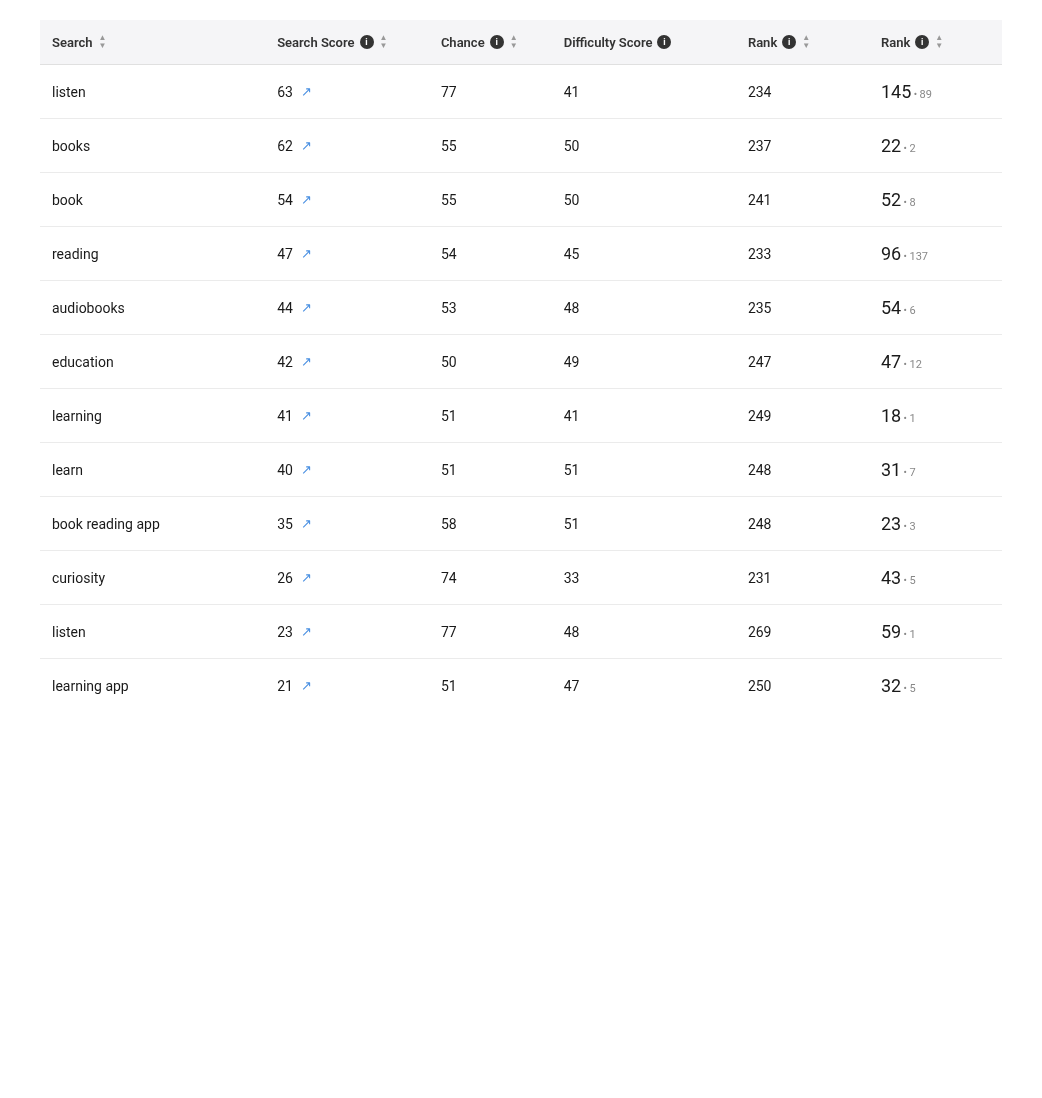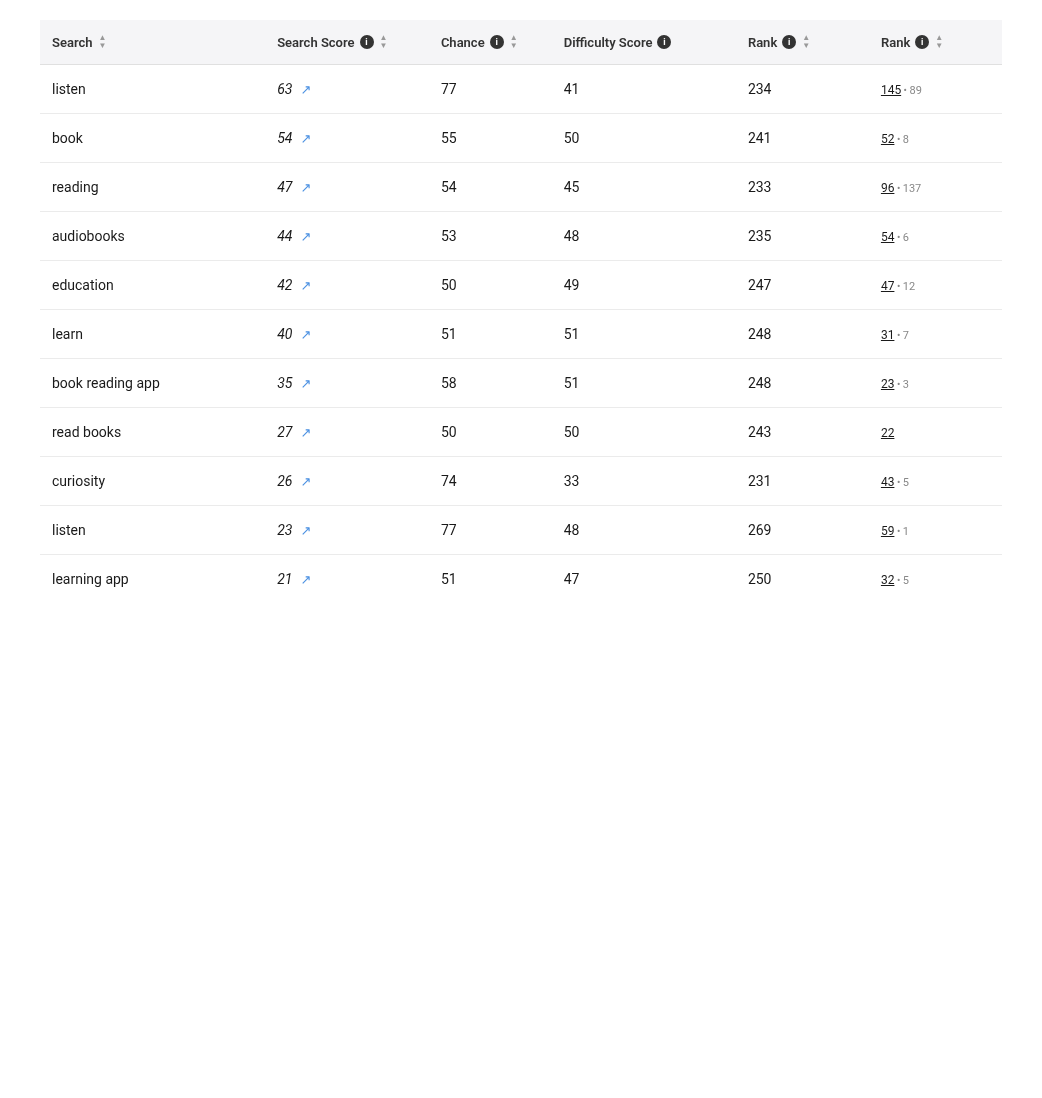--- a/index.html
+++ b/index.html
@@ -76,7 +76,7 @@
       align-items: center;
       gap: 8px;
     }
-    .score-num { color: #1a1a1a; font-style: italic; }
+    .score-num { color: #1a1a1a; }
     .chart-icon {
       color: #4a90e2;
       font-size: 13px;

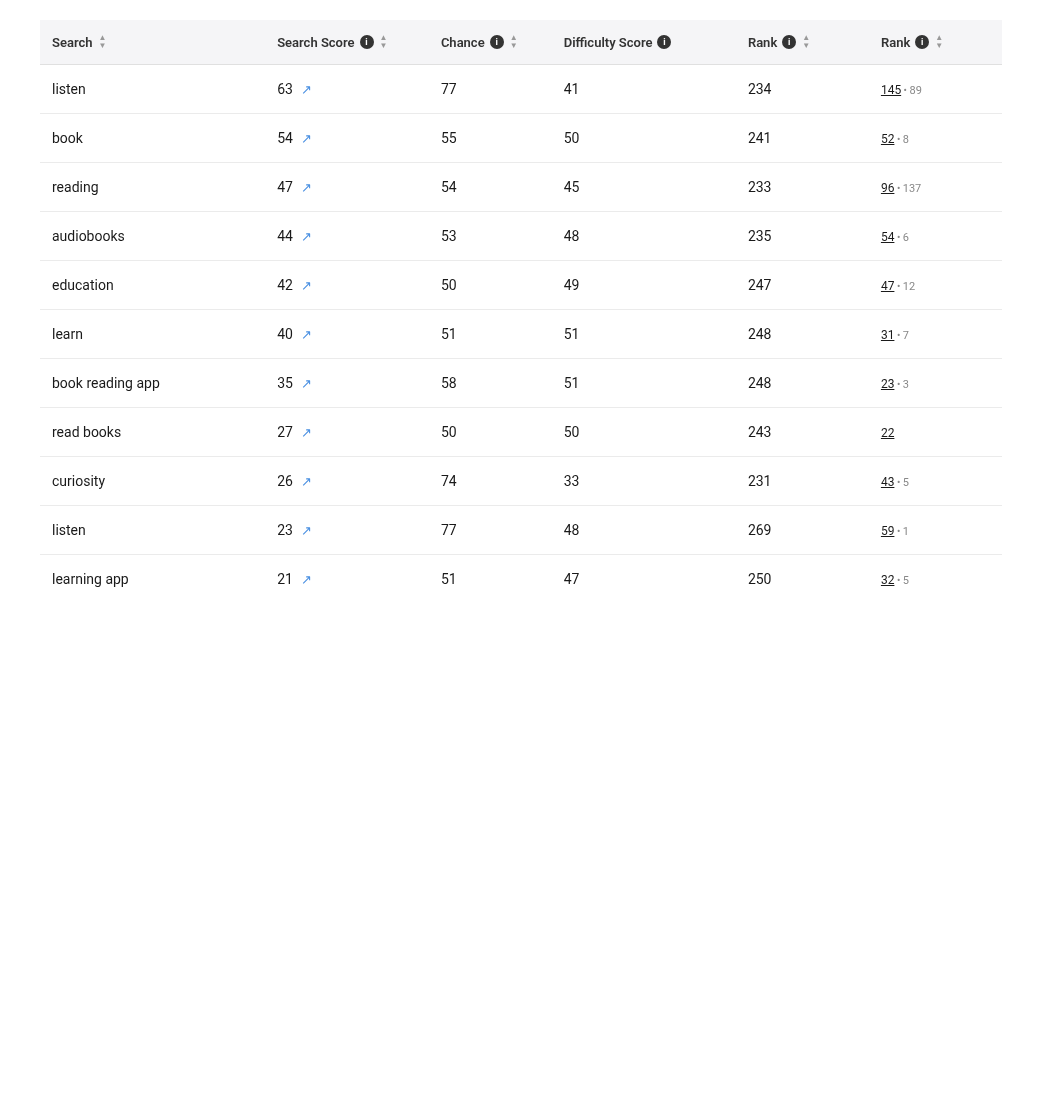--- a/index.html
+++ b/index.html
@@ -82,7 +82,7 @@
       font-size: 13px;
       cursor: pointer;
     }
-    .rank-main { font-size: 12px; color: #1a1a1a; text-decoration: underline; }
+    .rank-main { font-size: 18px; color: #1a1a1a; }
     .rank-change {
       font-size: 11px;
       color: #888;

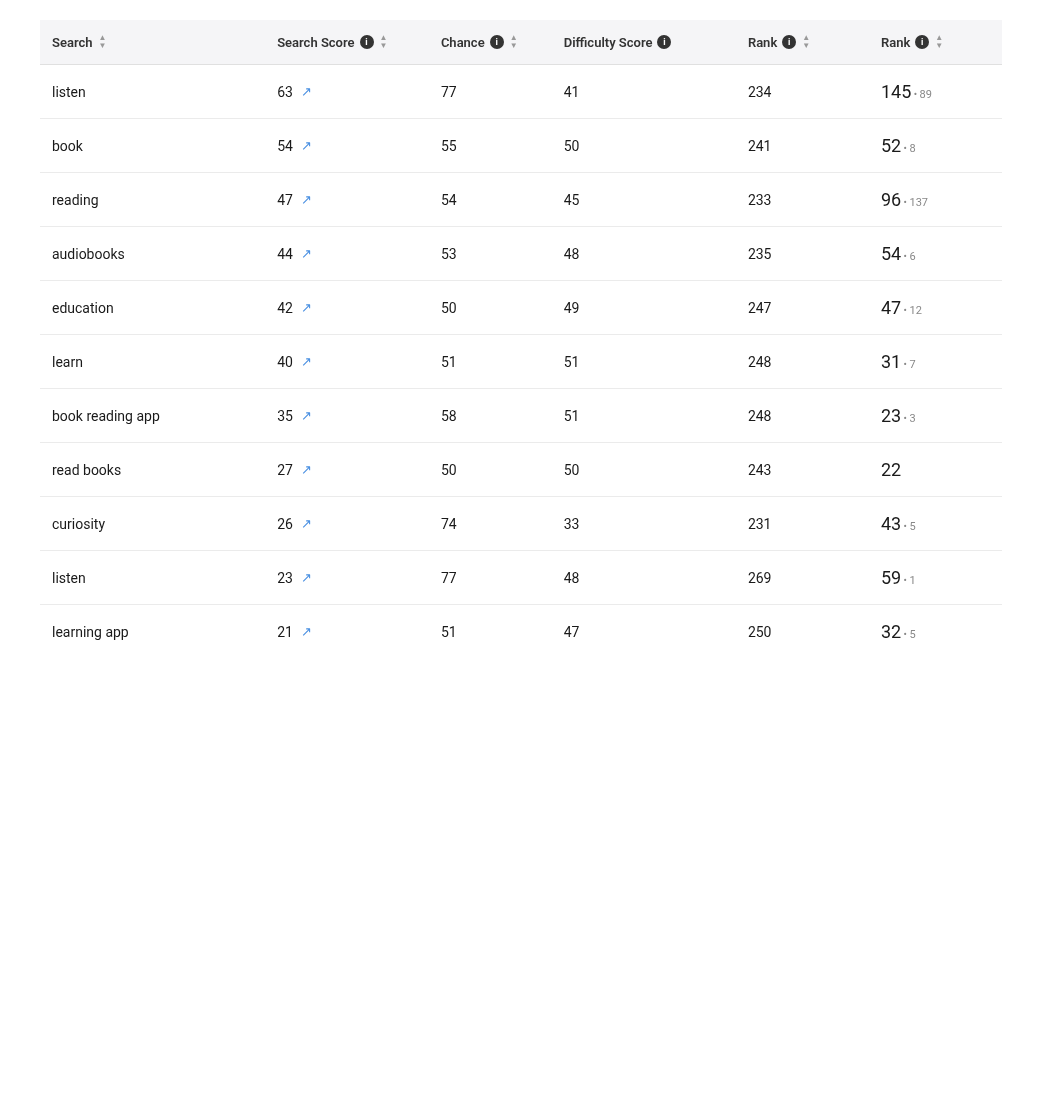--- a/index.html
+++ b/index.html
@@ -177,6 +177,19 @@
           <td><span class="rank-main">145</span><span class="rank-dot"> • </span><span class="rank-change">89</span></td>
         </tr>
         <tr>
+          <td class="keyword-cell">books</td>
+          <td>
+            <div class="score-cell">
+    <span class="score-num">62</span>
+    <span class="chart-icon" title="View trend">↗</span>
+  </div>
+          </td>
+          <td>55</td>
+          <td>50</td>
+          <td>237</td>
+          <td><span class="rank-main">22</span><span class="rank-dot"> • </span><span class="rank-change">2</span></td>
+        </tr>
+        <tr>
           <td class="keyword-cell">book</td>
           <td>
             <div class="score-cell">

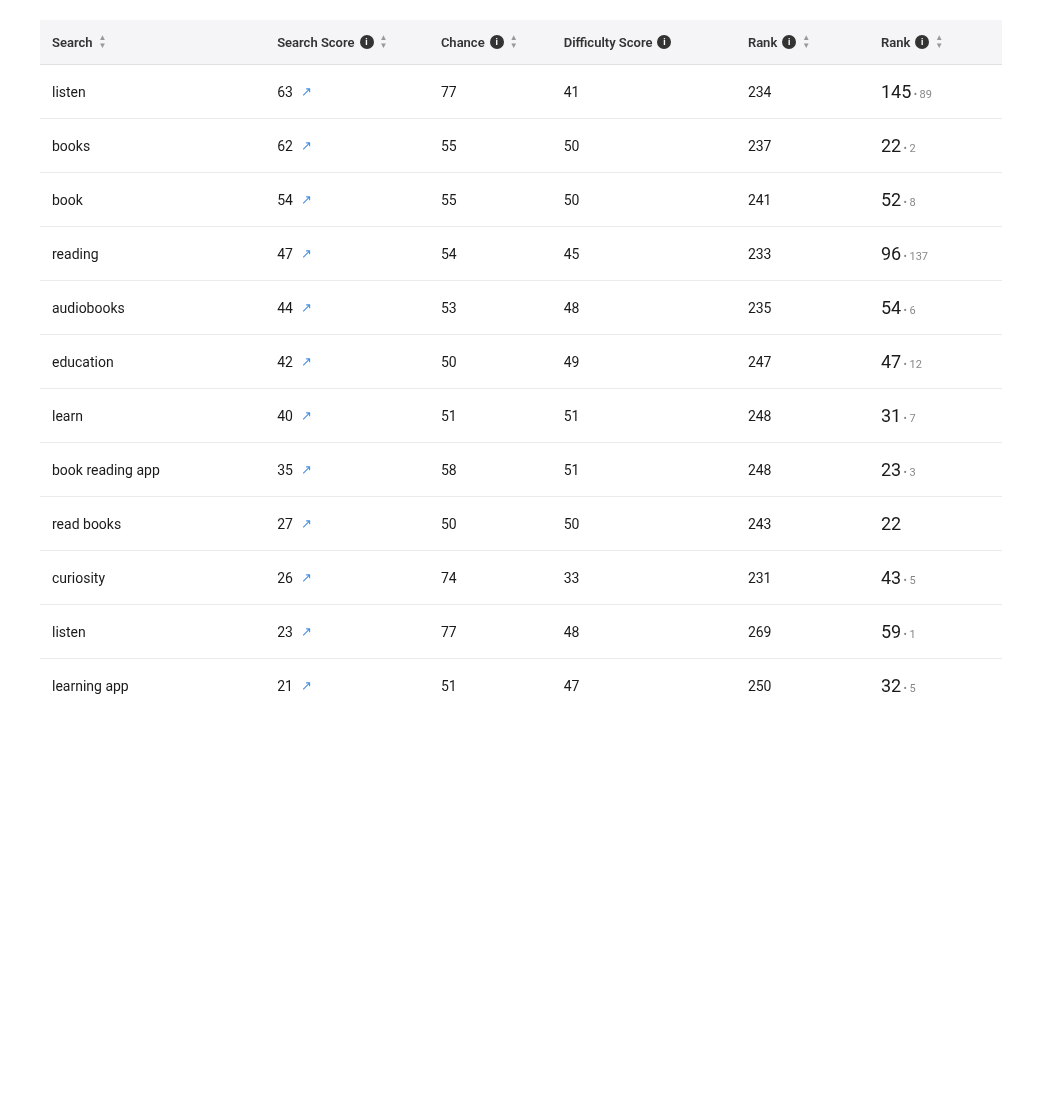--- a/index.html
+++ b/index.html
@@ -242,6 +242,19 @@
           <td><span class="rank-main">47</span><span class="rank-dot"> • </span><span class="rank-change">12</span></td>
         </tr>
         <tr>
+          <td class="keyword-cell">learning</td>
+          <td>
+            <div class="score-cell">
+    <span class="score-num">41</span>
+    <span class="chart-icon" title="View trend">↗</span>
+  </div>
+          </td>
+          <td>51</td>
+          <td>41</td>
+          <td>249</td>
+          <td><span class="rank-main">18</span><span class="rank-dot"> • </span><span class="rank-change">1</span></td>
+        </tr>
+        <tr>
           <td class="keyword-cell">learn</td>
           <td>
             <div class="score-cell">

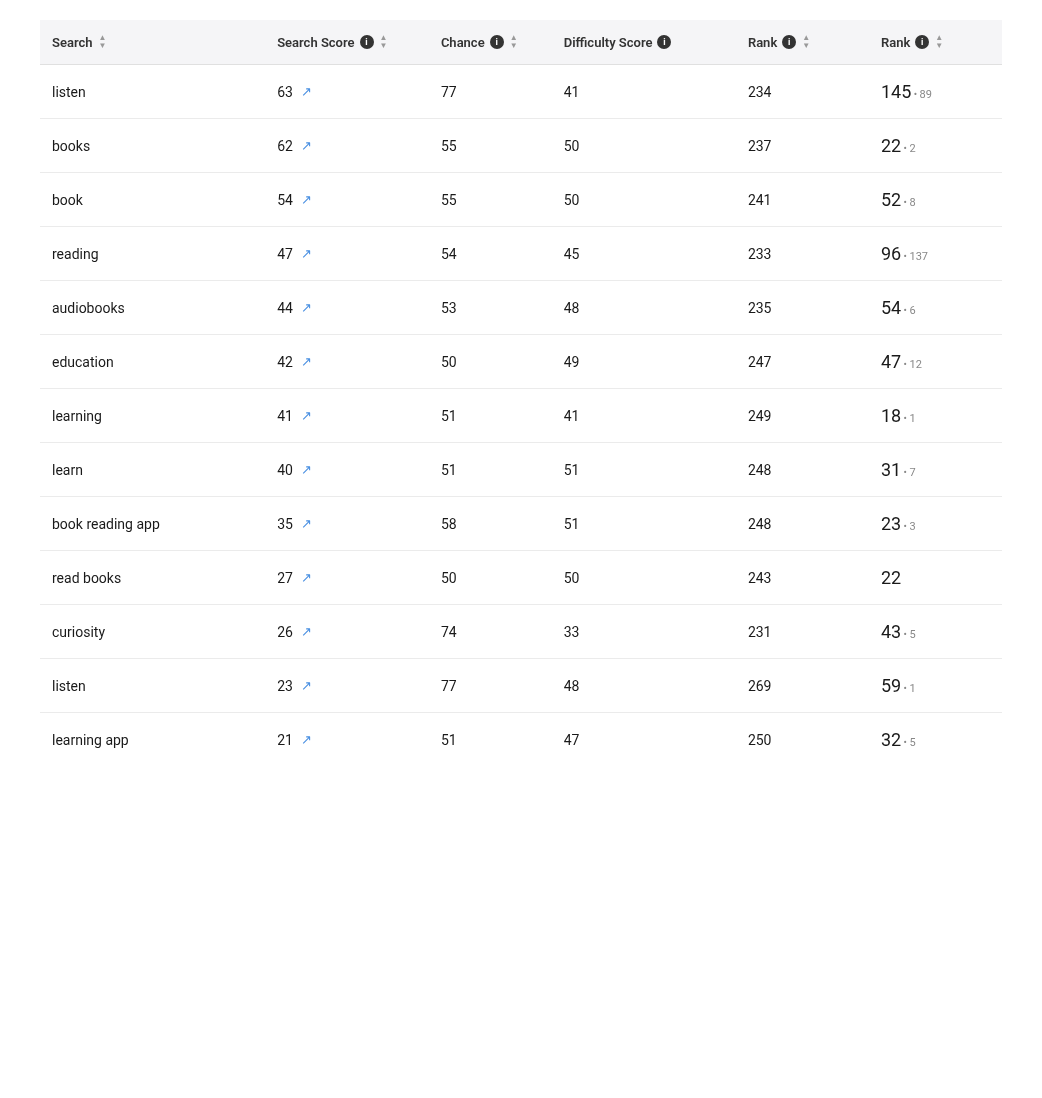--- a/index.html
+++ b/index.html
@@ -281,19 +281,6 @@
           <td><span class="rank-main">23</span><span class="rank-dot"> • </span><span class="rank-change">3</span></td>
         </tr>
         <tr>
-          <td class="keyword-cell">read books</td>
-          <td>
-            <div class="score-cell">
-    <span class="score-num">27</span>
-    <span class="chart-icon" title="View trend">↗</span>
-  </div>
-          </td>
-          <td>50</td>
-          <td>50</td>
-          <td>243</td>
-          <td><span class="rank-main">22</span></td>
-        </tr>
-        <tr>
           <td class="keyword-cell">curiosity</td>
           <td>
             <div class="score-cell">

